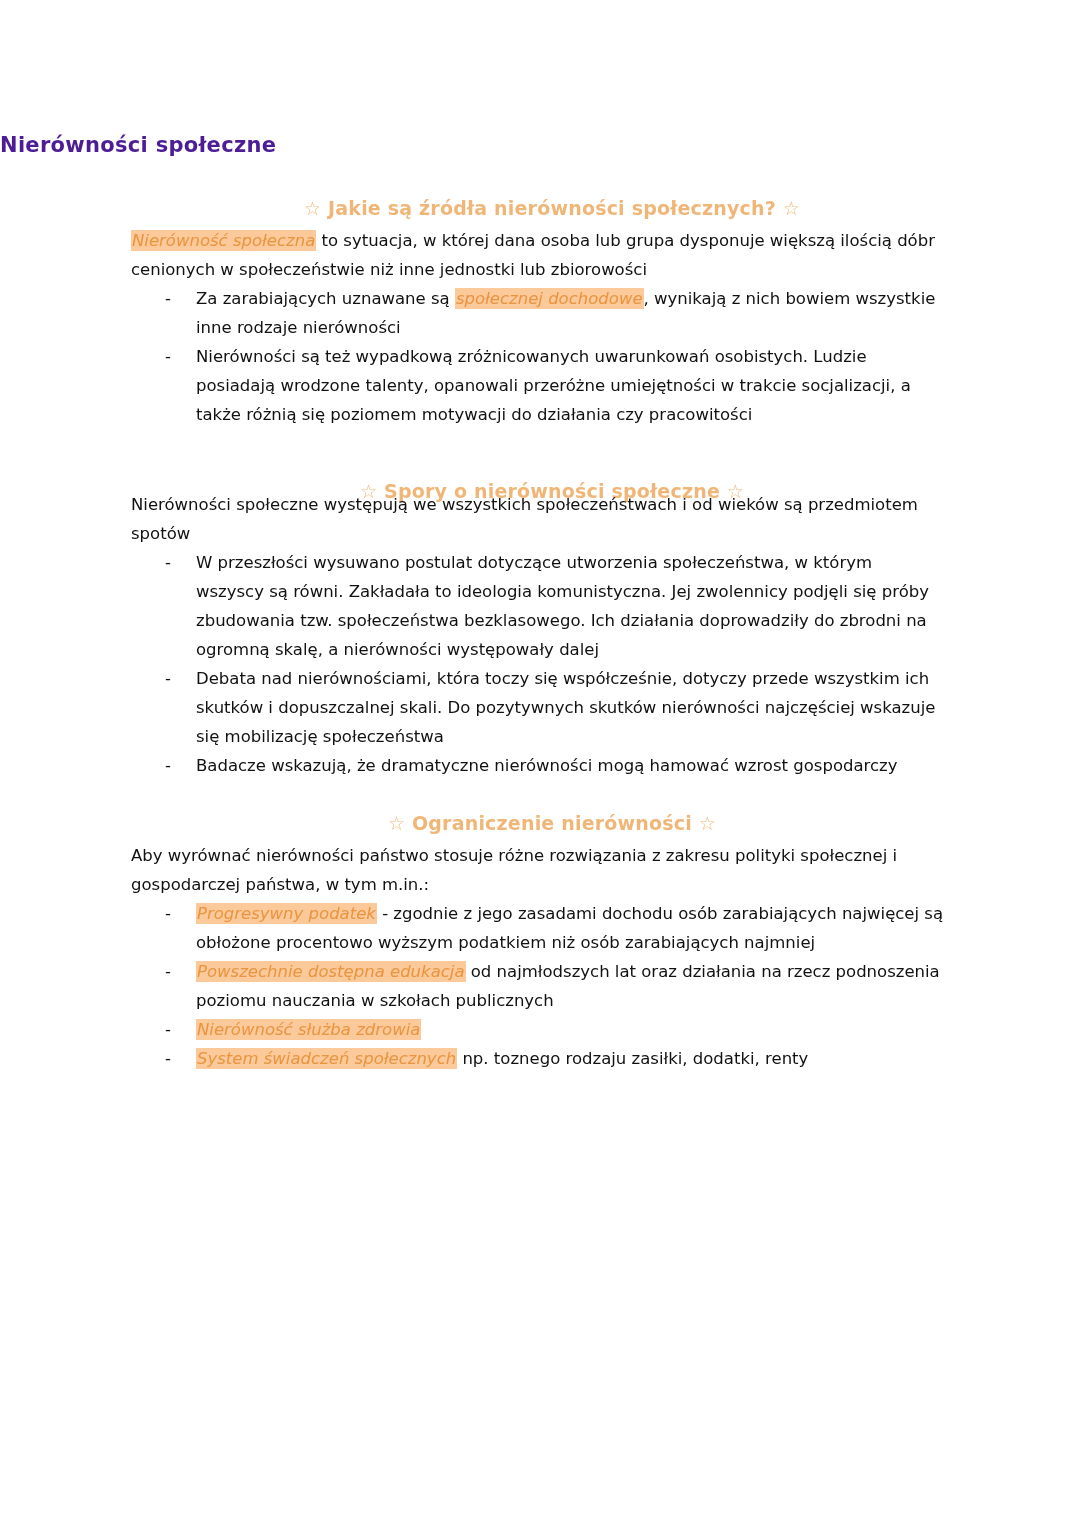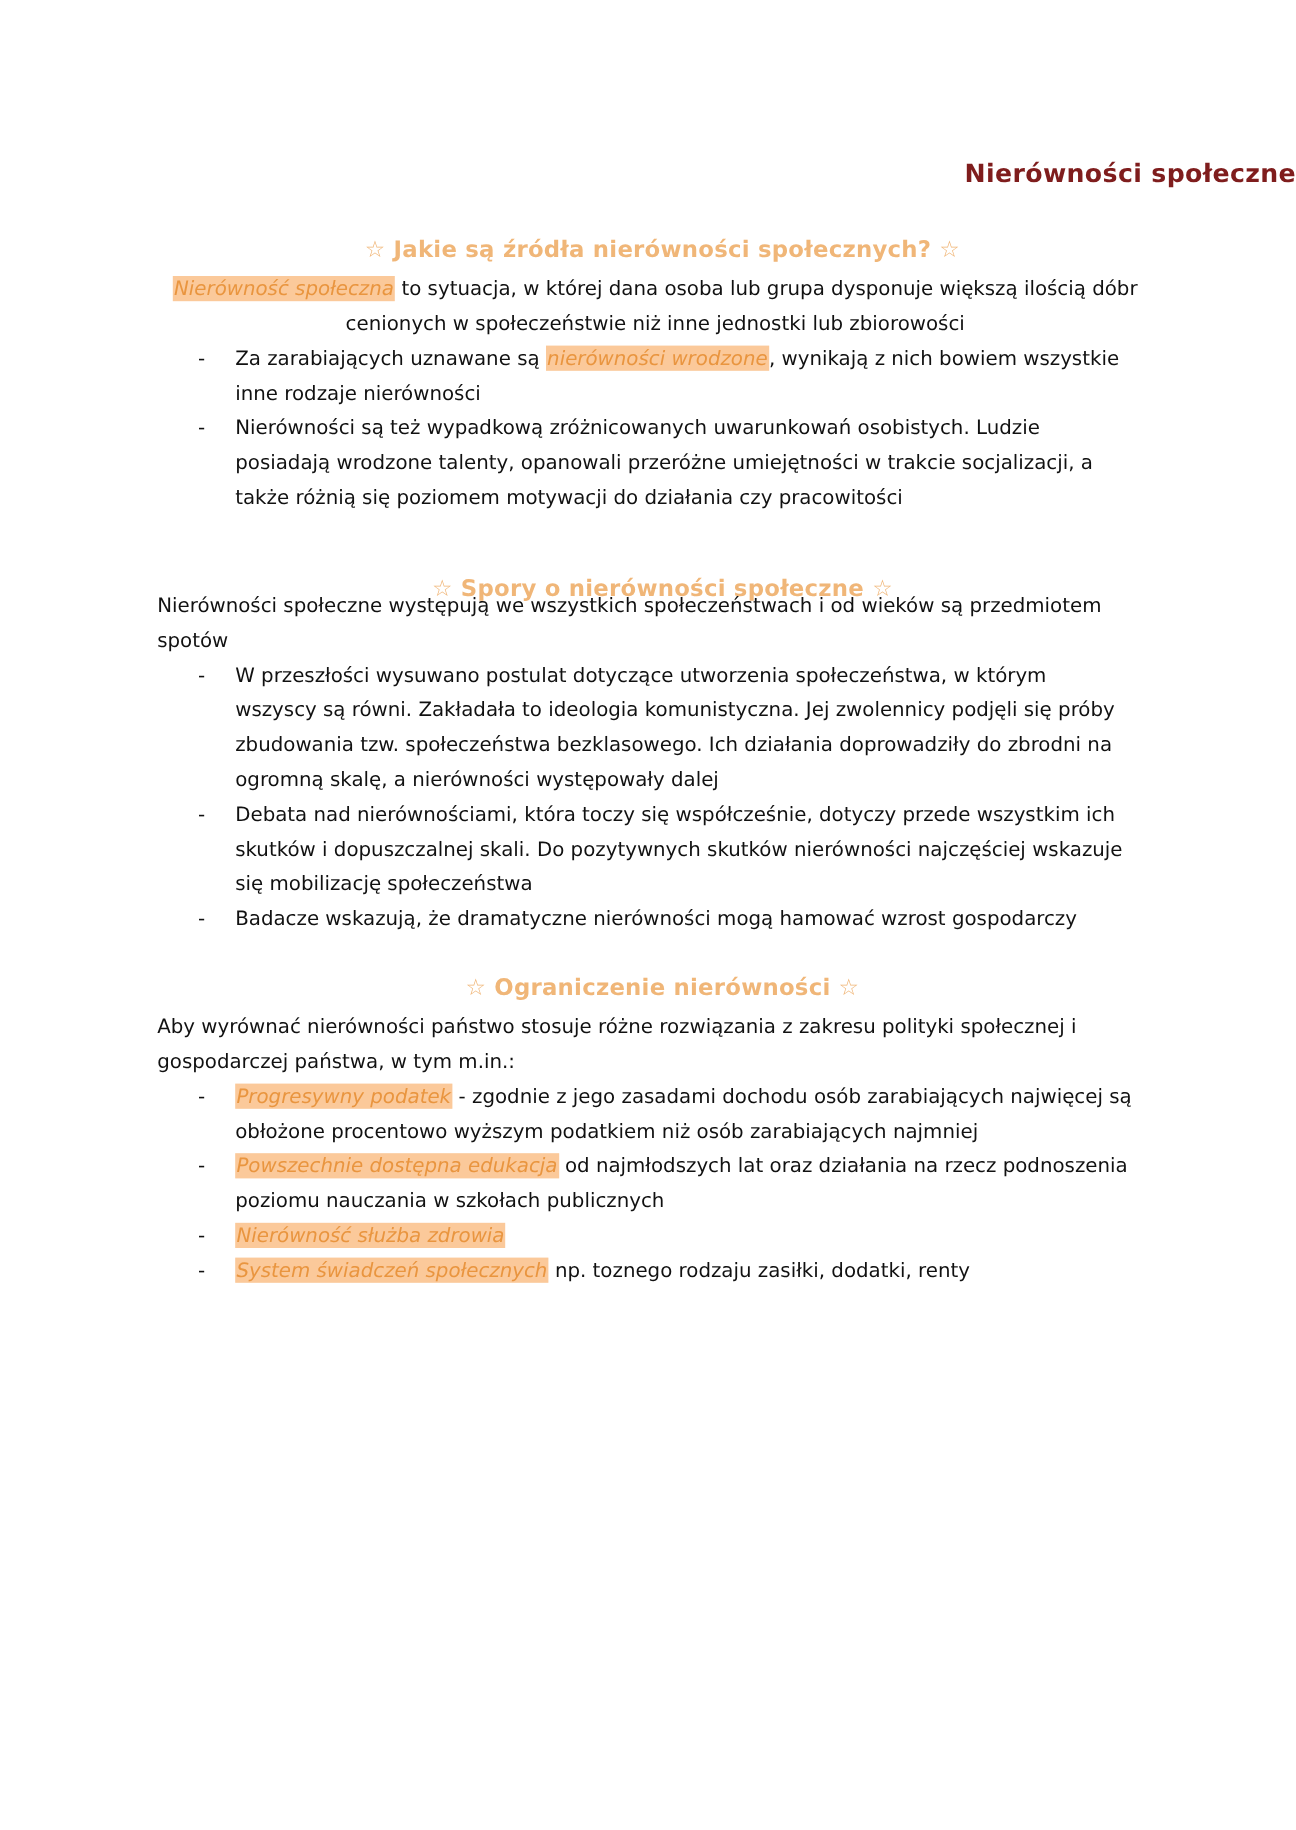--- a/index.html
+++ b/index.html
@@ -27,10 +27,10 @@
       left: 0;
       width: 1080px;
       top: 133px;
-      text-align: right;
+      text-align: left;
       font-size: 21px;
       font-weight: bold;
-      color: #7f1d1d;
+      color: #4c1d95;
       letter-spacing: 0.3px;
     }
     .section-heading {

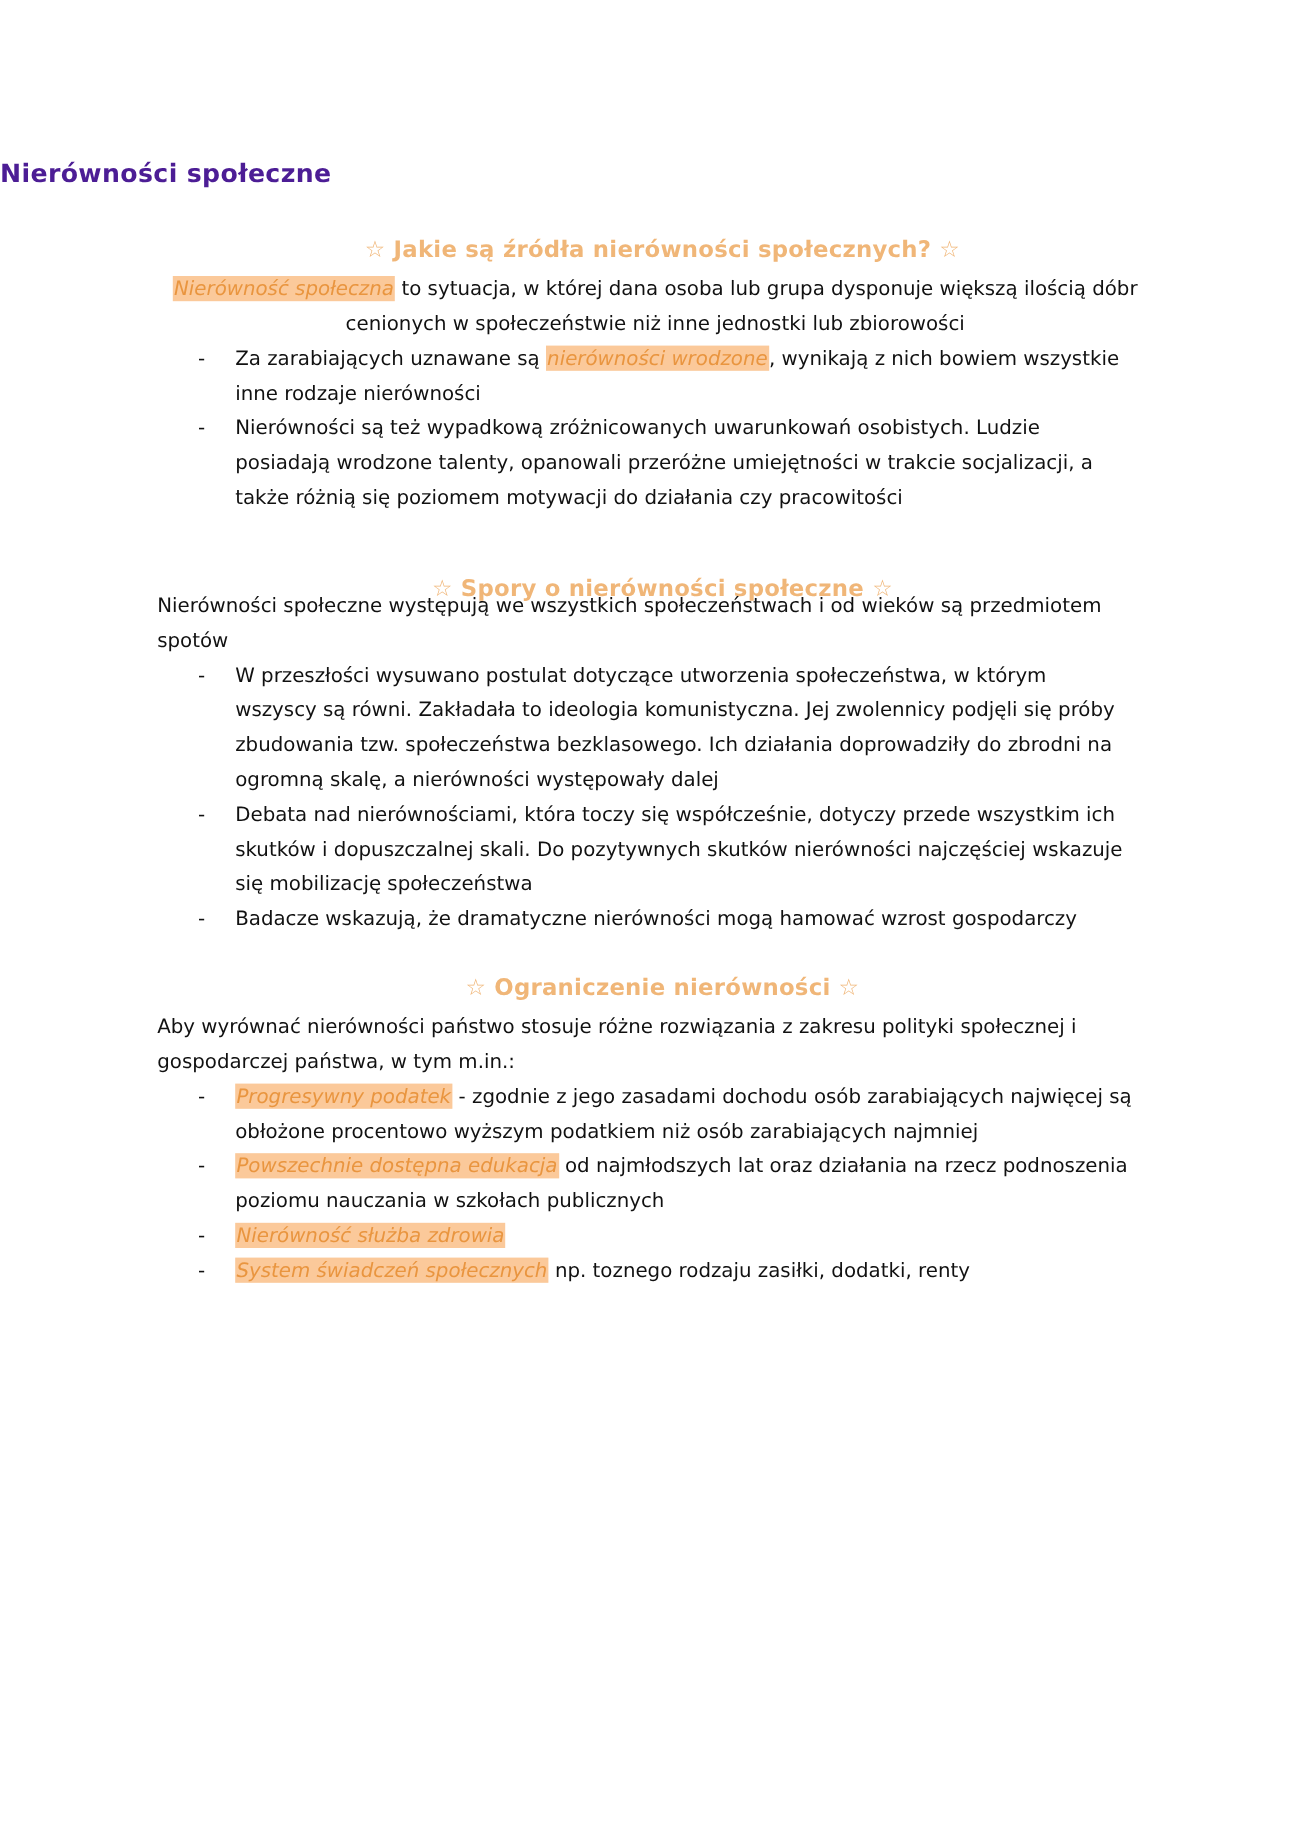--- a/index.html
+++ b/index.html
@@ -87,7 +87,7 @@
 
   <div class="section-heading" style="top:197px;">☆ Jakie są źródła nierówności społecznych? ☆</div>
 
-  <div class="para" style="top:226px;text-align:center;">
+  <div class="para" style="top:226px;">
     <span class="hl">Nierówność społeczna</span><span> to sytuacja, w której dana osoba lub grupa dysponuje większą ilością dóbr</span><br>
     <span>cenionych w społeczeństwie niż inne jednostki lub zbiorowości</span>
   </div>

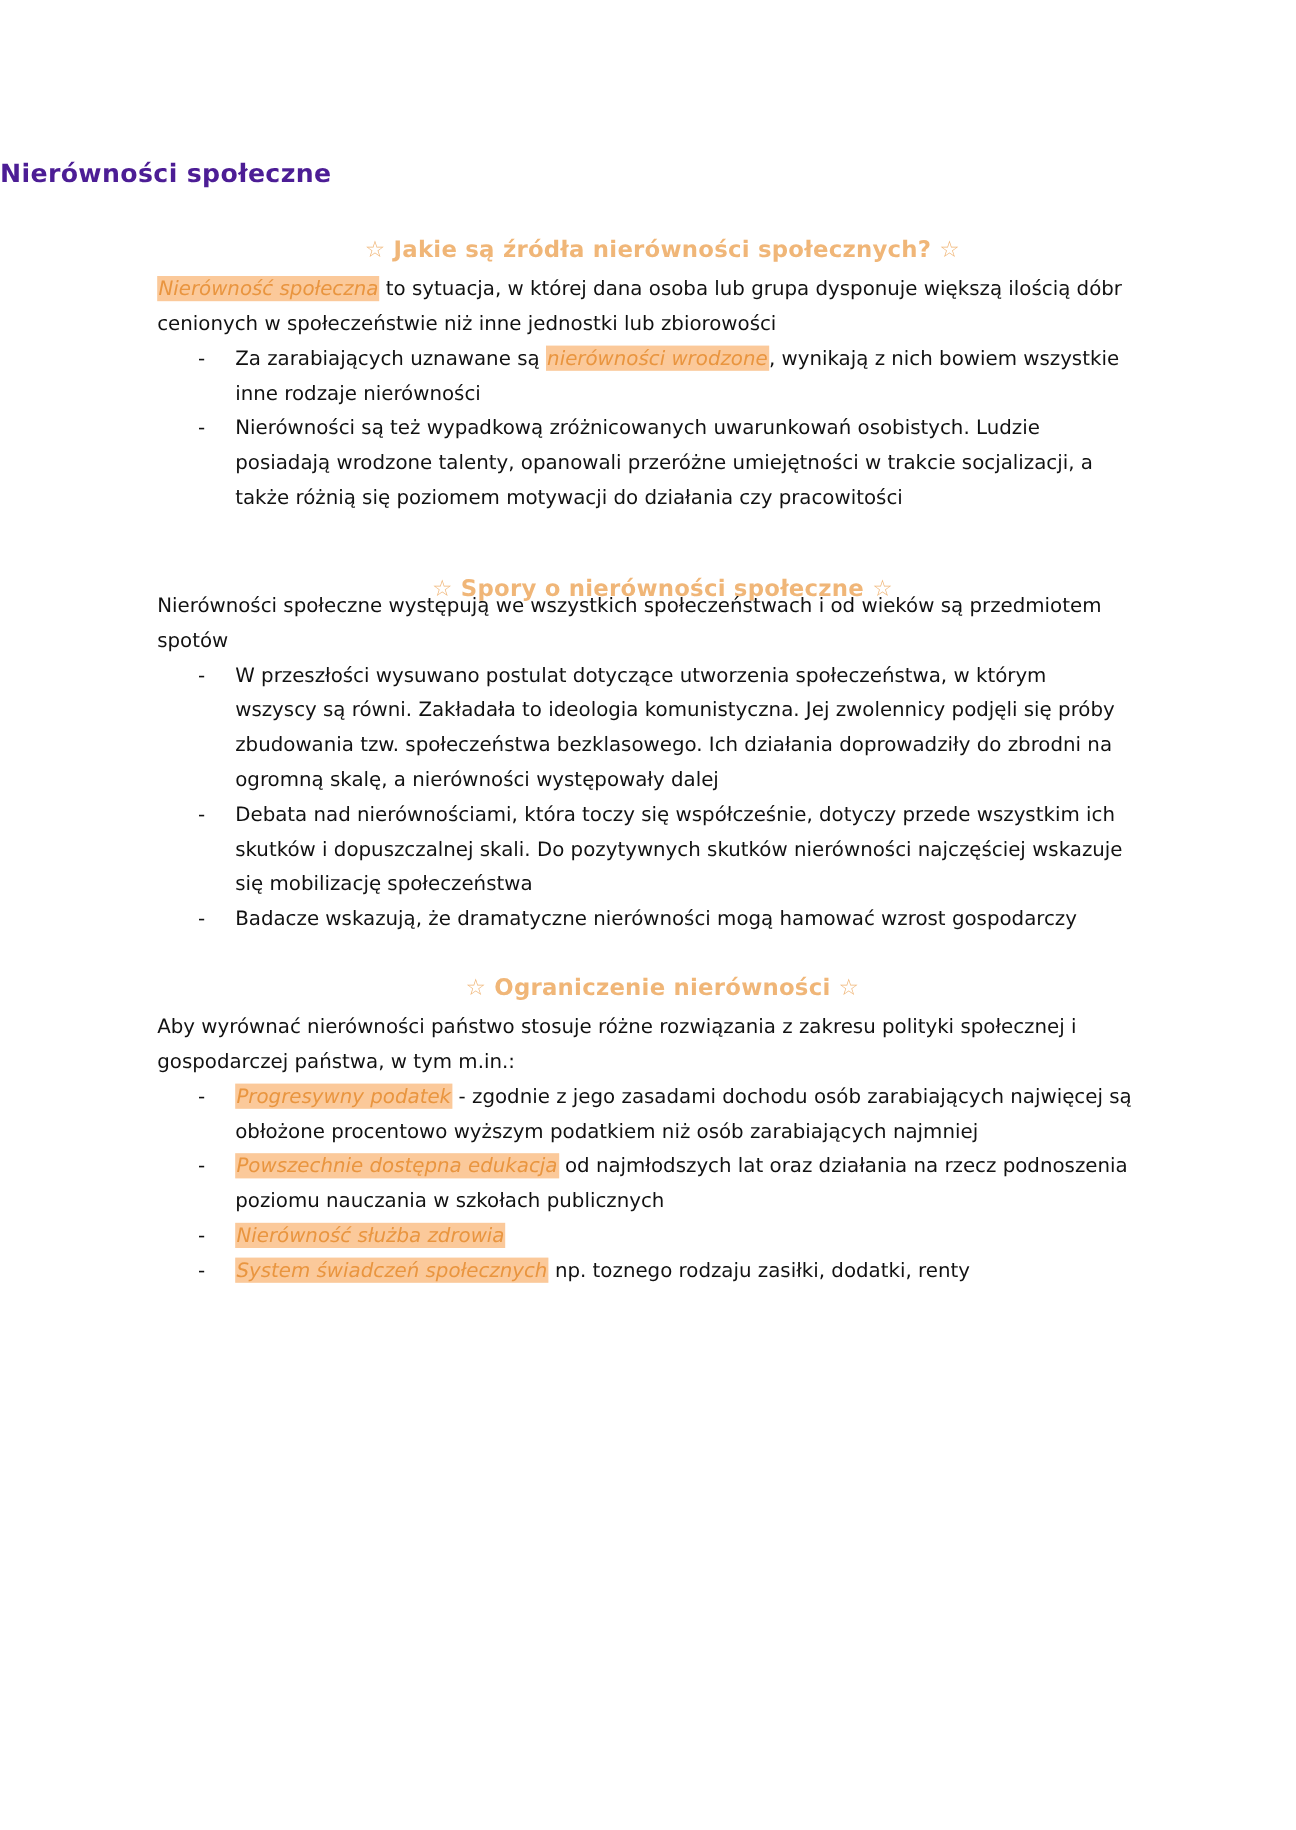--- a/index.html
+++ b/index.html
@@ -95,7 +95,7 @@
   <ul class="bullet-list" style="top:284px;">
     <li class="bullet">
       <span class="dash">-</span>
-      <span>Za zarabiających uznawane są </span><span class="hl">nierówności wrodzone</span><span>, wynikają z nich bowiem wszystkie inne rodzaje nierówności</span>
+      <span>Za zarabiających uznawane są </span><span class="hl">społecznej dochodowe</span><span>, wynikają z nich bowiem wszystkie inne rodzaje nierówności</span>
     </li>
     <li class="bullet" style="padding-right:40px;">
       <span class="dash">-</span>

